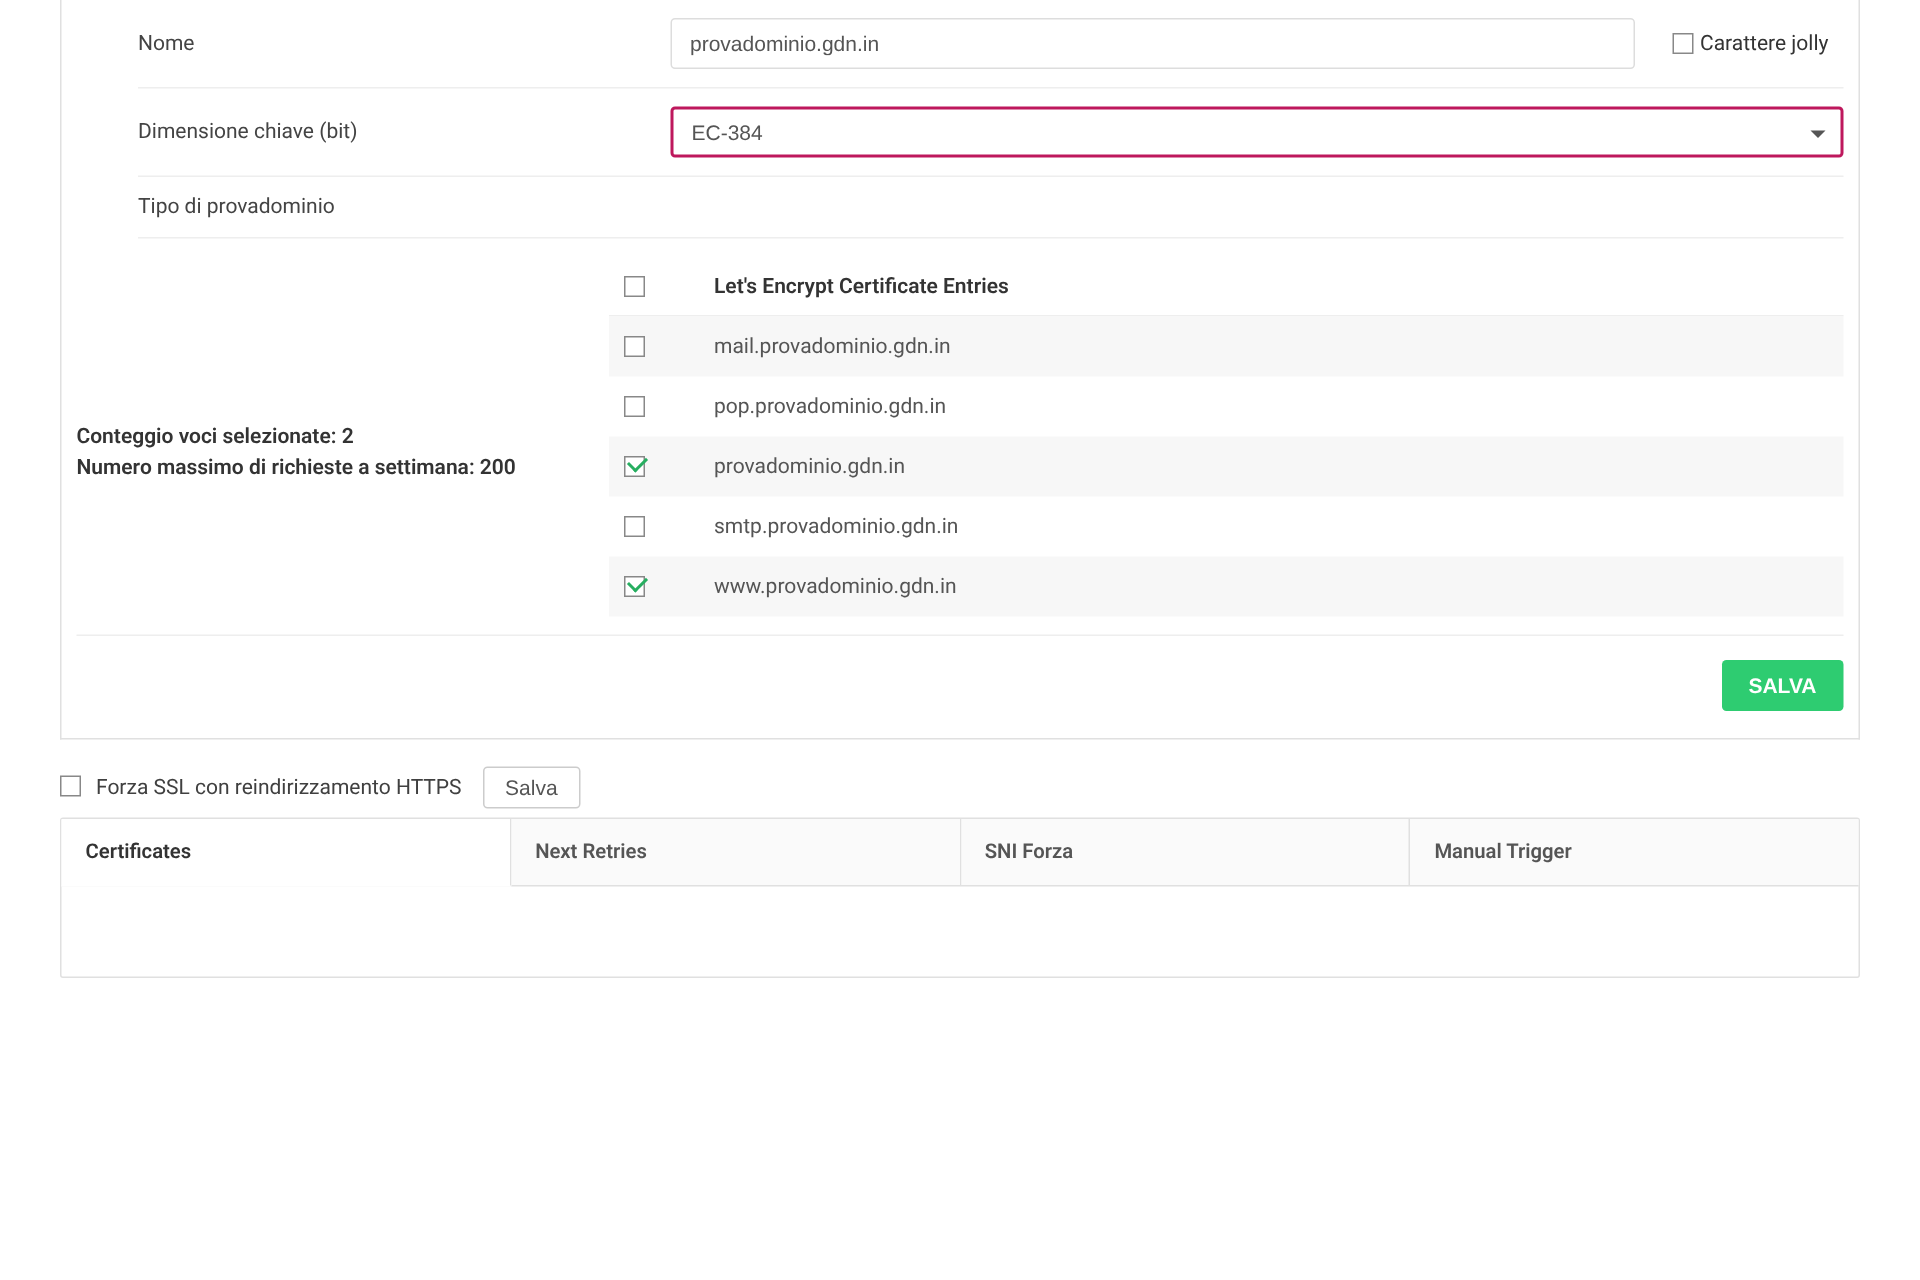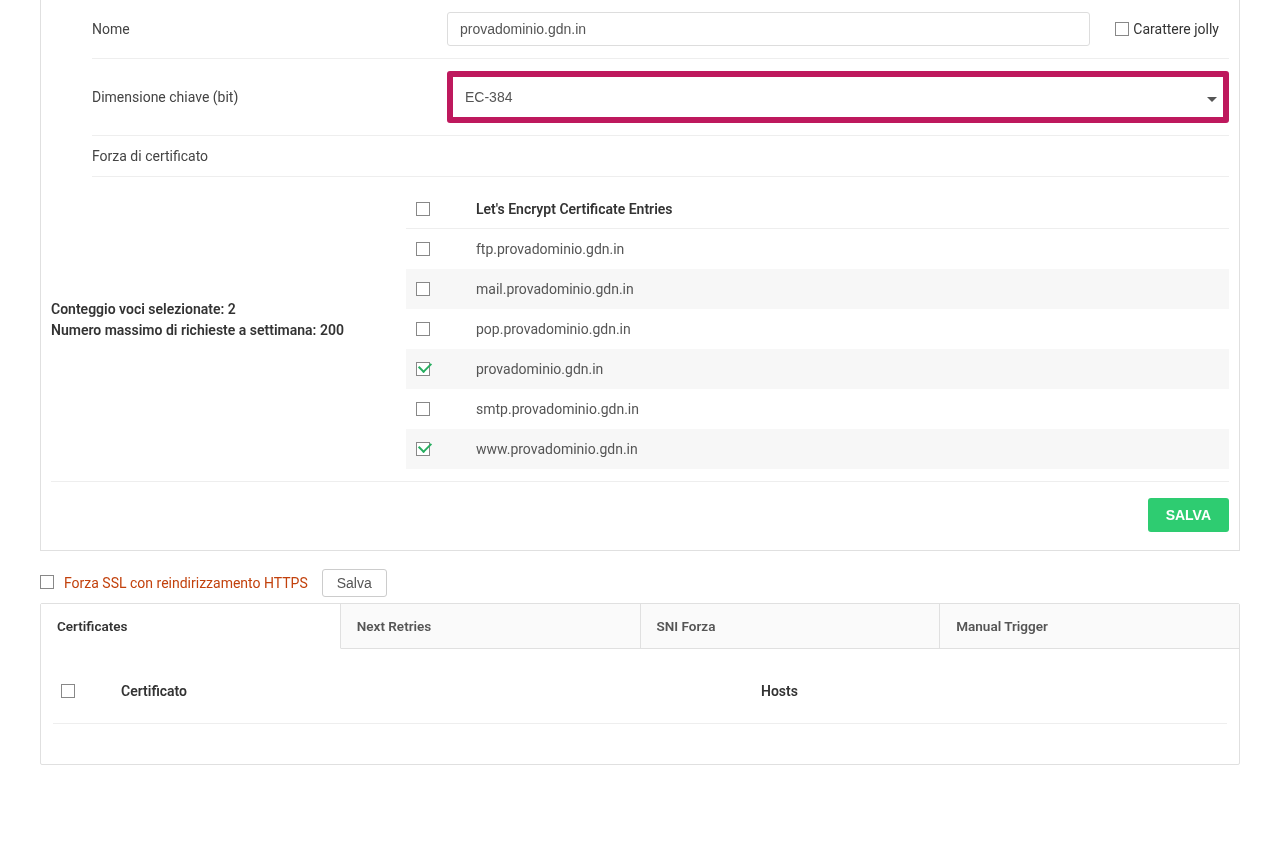--- a/index.html
+++ b/index.html
@@ -11,7 +11,7 @@
   .form-field { flex: 1; display: flex; align-items: center; gap: 15px; }
   .text-input { flex: 1; height: 34px; border: 1px solid #ddd; border-radius: 3px; padding: 0 12px; font-size: 14px; color: #555; }
   .select-wrap { position: relative; flex: 1; }
-  .select { width: 100%; height: 52px; border: 6px solid #be185d; border-radius: 3px; padding: 0 12px; font-size: 14px; color: #555; appearance: none; background: #fff; }
+  .select { width: 100%; height: 34px; border: 2px solid #be185d; border-radius: 3px; padding: 0 12px; font-size: 14px; color: #555; appearance: none; background: #fff; }
   .select-caret { position: absolute; right: 12px; top: 50%; transform: translateY(-50%); pointer-events: none; }
   .caret-down { width: 0; height: 0; border-left: 5px solid transparent; border-right: 5px solid transparent; border-top: 5px solid #555; display: inline-block; }
   .checkbox { width: 14px; height: 14px; border: 1.5px solid #888; background: #fff; display: inline-block; vertical-align: middle; position: relative; cursor: pointer; }

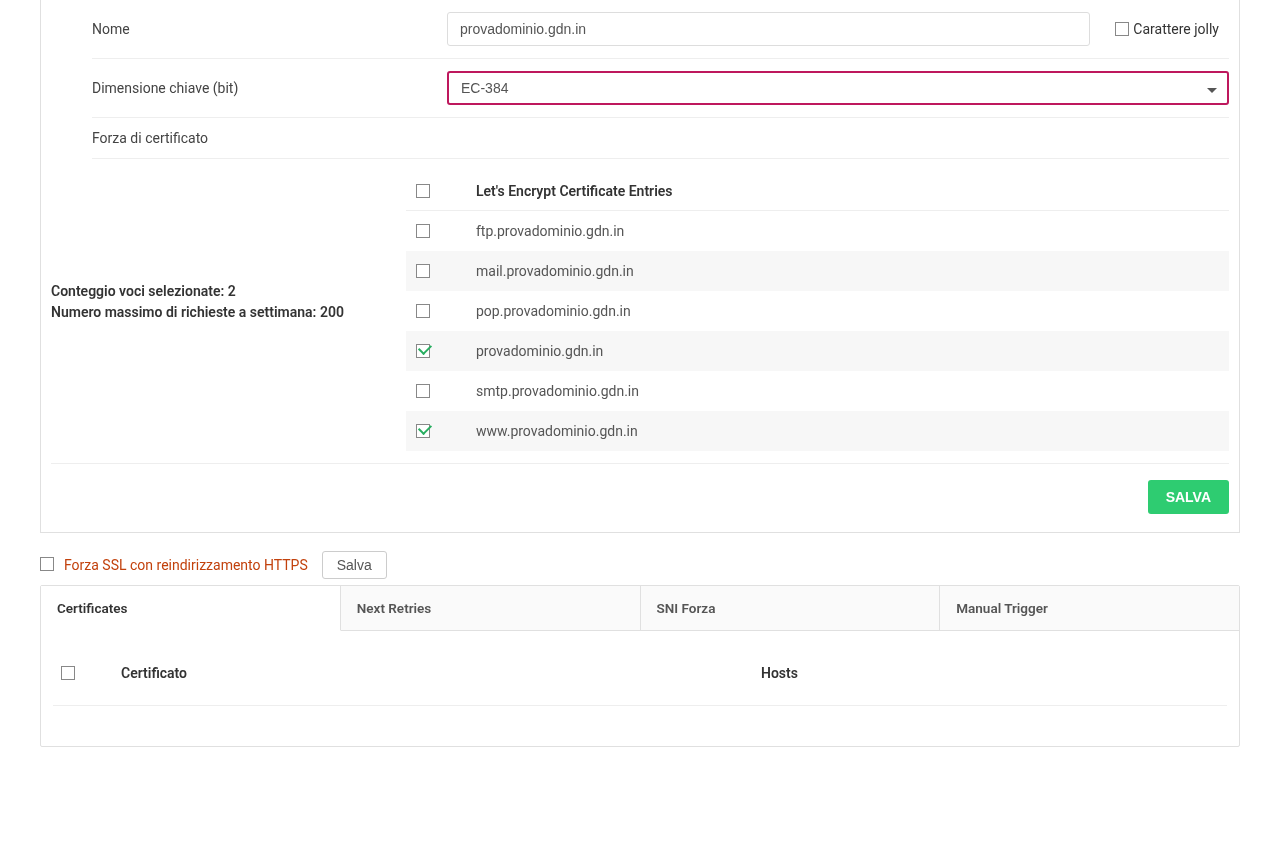--- a/index.html
+++ b/index.html
@@ -75,7 +75,7 @@
     </div>
 
     <div class="form-row">
-      <div class="form-label">Forza di certificato</div>
+      <div class="form-label">Tipo di provadominio</div>
     </div>
 
     <div class="entries-row">

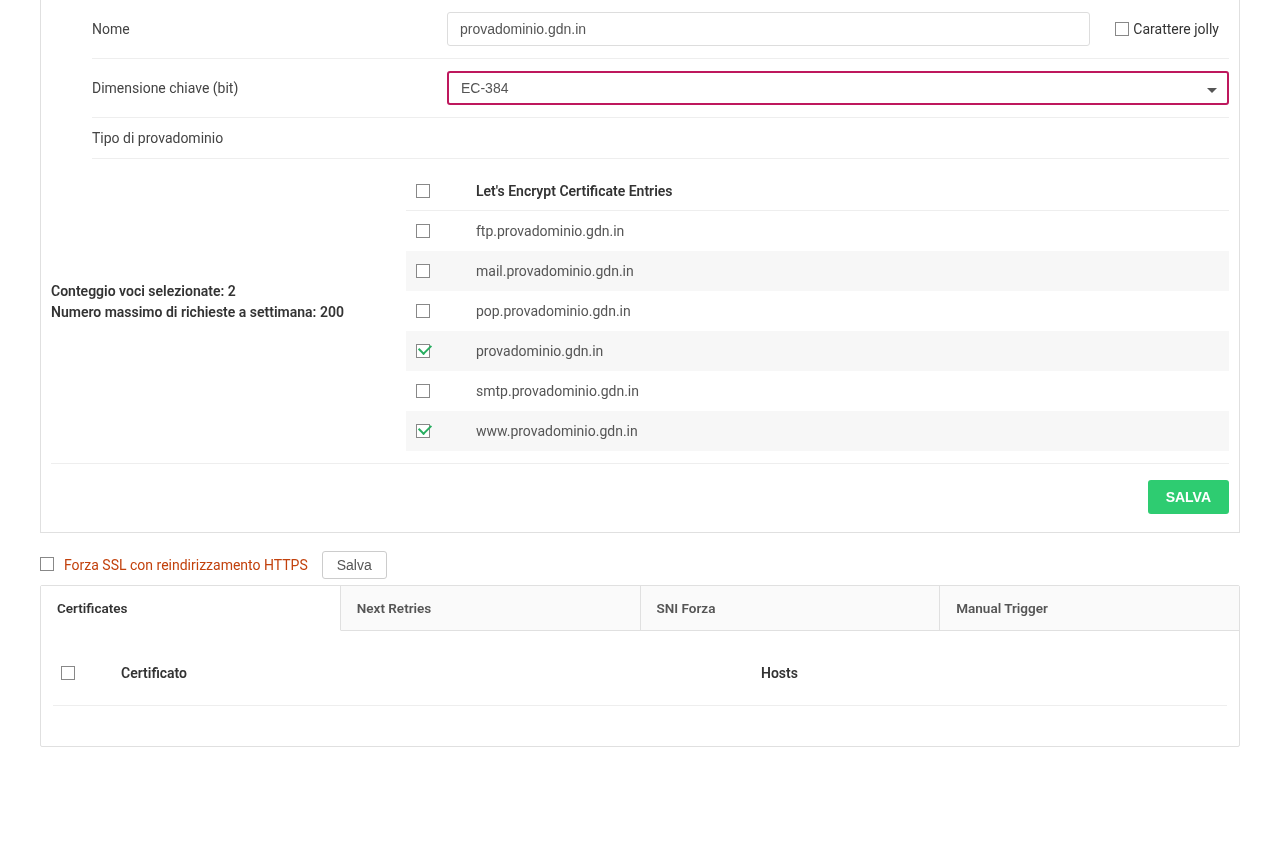--- a/index.html
+++ b/index.html
@@ -91,12 +91,6 @@
           <div class="e-text">Let's Encrypt Certificate Entries</div>
         </div>
         <div id="entries-body">
-            <div class="erow">
-              <div class="e-check">
-                <span class="checkbox"></span>
-              </div>
-              <div class="e-text">ftp.provadominio.gdn.in</div>
-            </div>
             <div class="erow alt">
               <div class="e-check">
                 <span class="checkbox"></span>

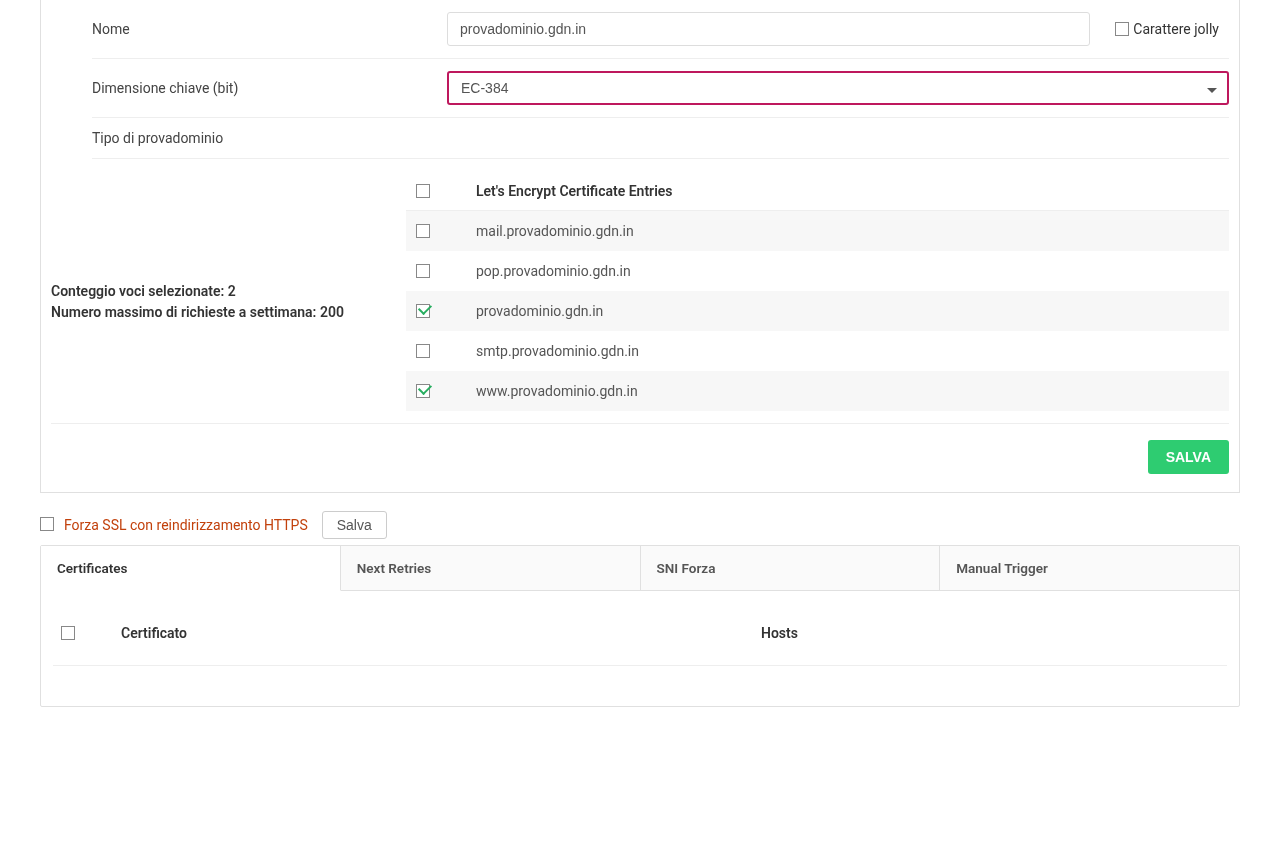--- a/index.html
+++ b/index.html
@@ -30,7 +30,7 @@
   .actions { display: flex; justify-content: flex-end; padding-top: 16px; }
   .btn-green { background: #2ecc71; color: #fff; border: none; border-radius: 3px; padding: 9px 18px; font-weight: 600; font-size: 14px; cursor: pointer; }
   .force-ssl-row { display: flex; align-items: center; gap: 14px; padding: 18px 0 6px 0; }
-  .force-ssl-row label { display: flex; align-items: flex-start; gap: 10px; color: #c2410c; }
+  .force-ssl-row label { display: flex; align-items: flex-start; gap: 10px; color: #404040; }
   .btn-outline { background: #fff; border: 1px solid #ccc; border-radius: 3px; padding: 5px 14px; font-size: 14px; color: #555; cursor: pointer; }
   h2.section-title { font-size: 22px; font-weight: 600; color: #333; margin: 34px 0 18px 0; }
   .tabs-panel { border: 1px solid #e0e0e0; border-radius: 2px; }

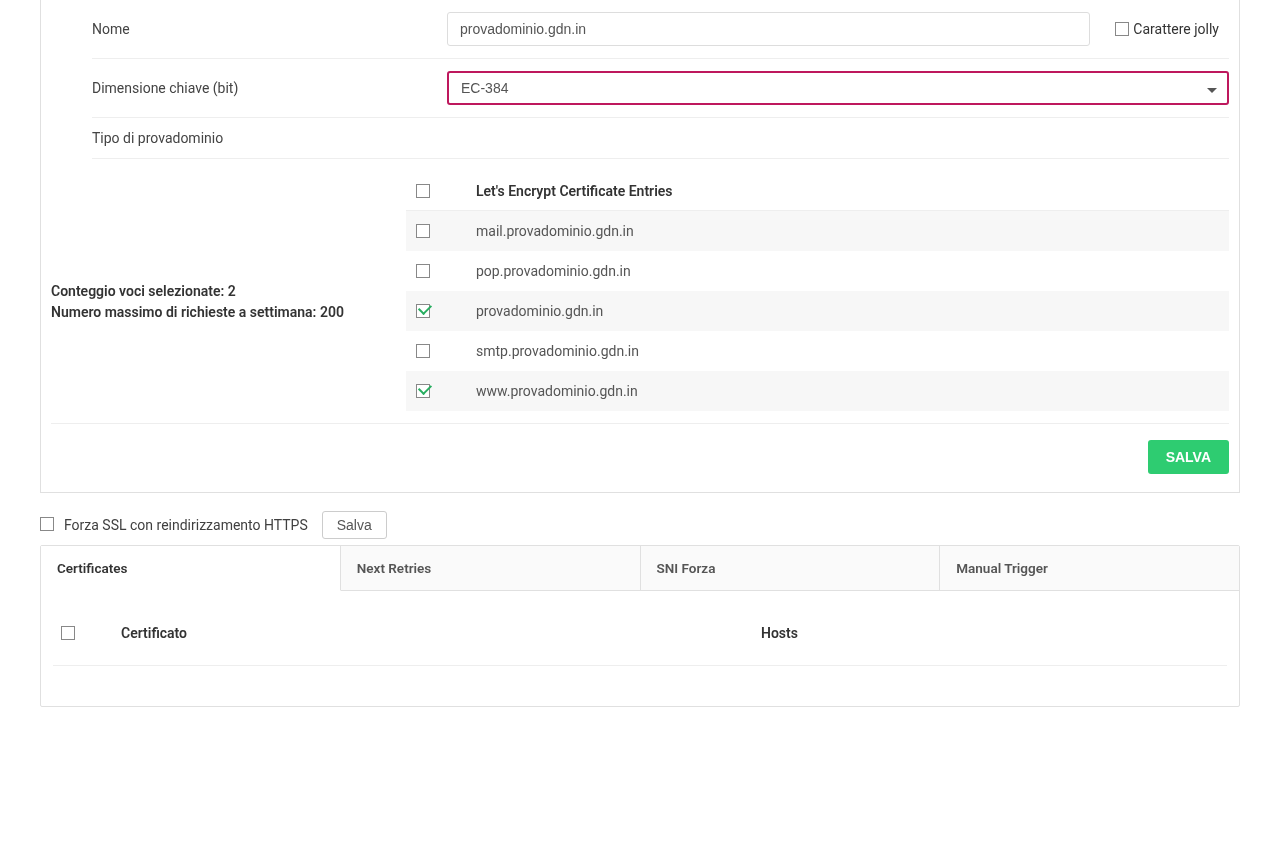--- a/index.html
+++ b/index.html
@@ -147,13 +147,6 @@
         <div class="tab">Manual Trigger</div>
       </div>
     <div class="tab-body">
-      <div class="inner-table-head">
-        <div class="col-check">
-            <span class="checkbox"></span>
-          </div>
-        <div class="col-cert">Certificato</div>
-        <div class="col-hosts">Hosts</div>
-      </div>
     </div>
   </div>
 </div>

